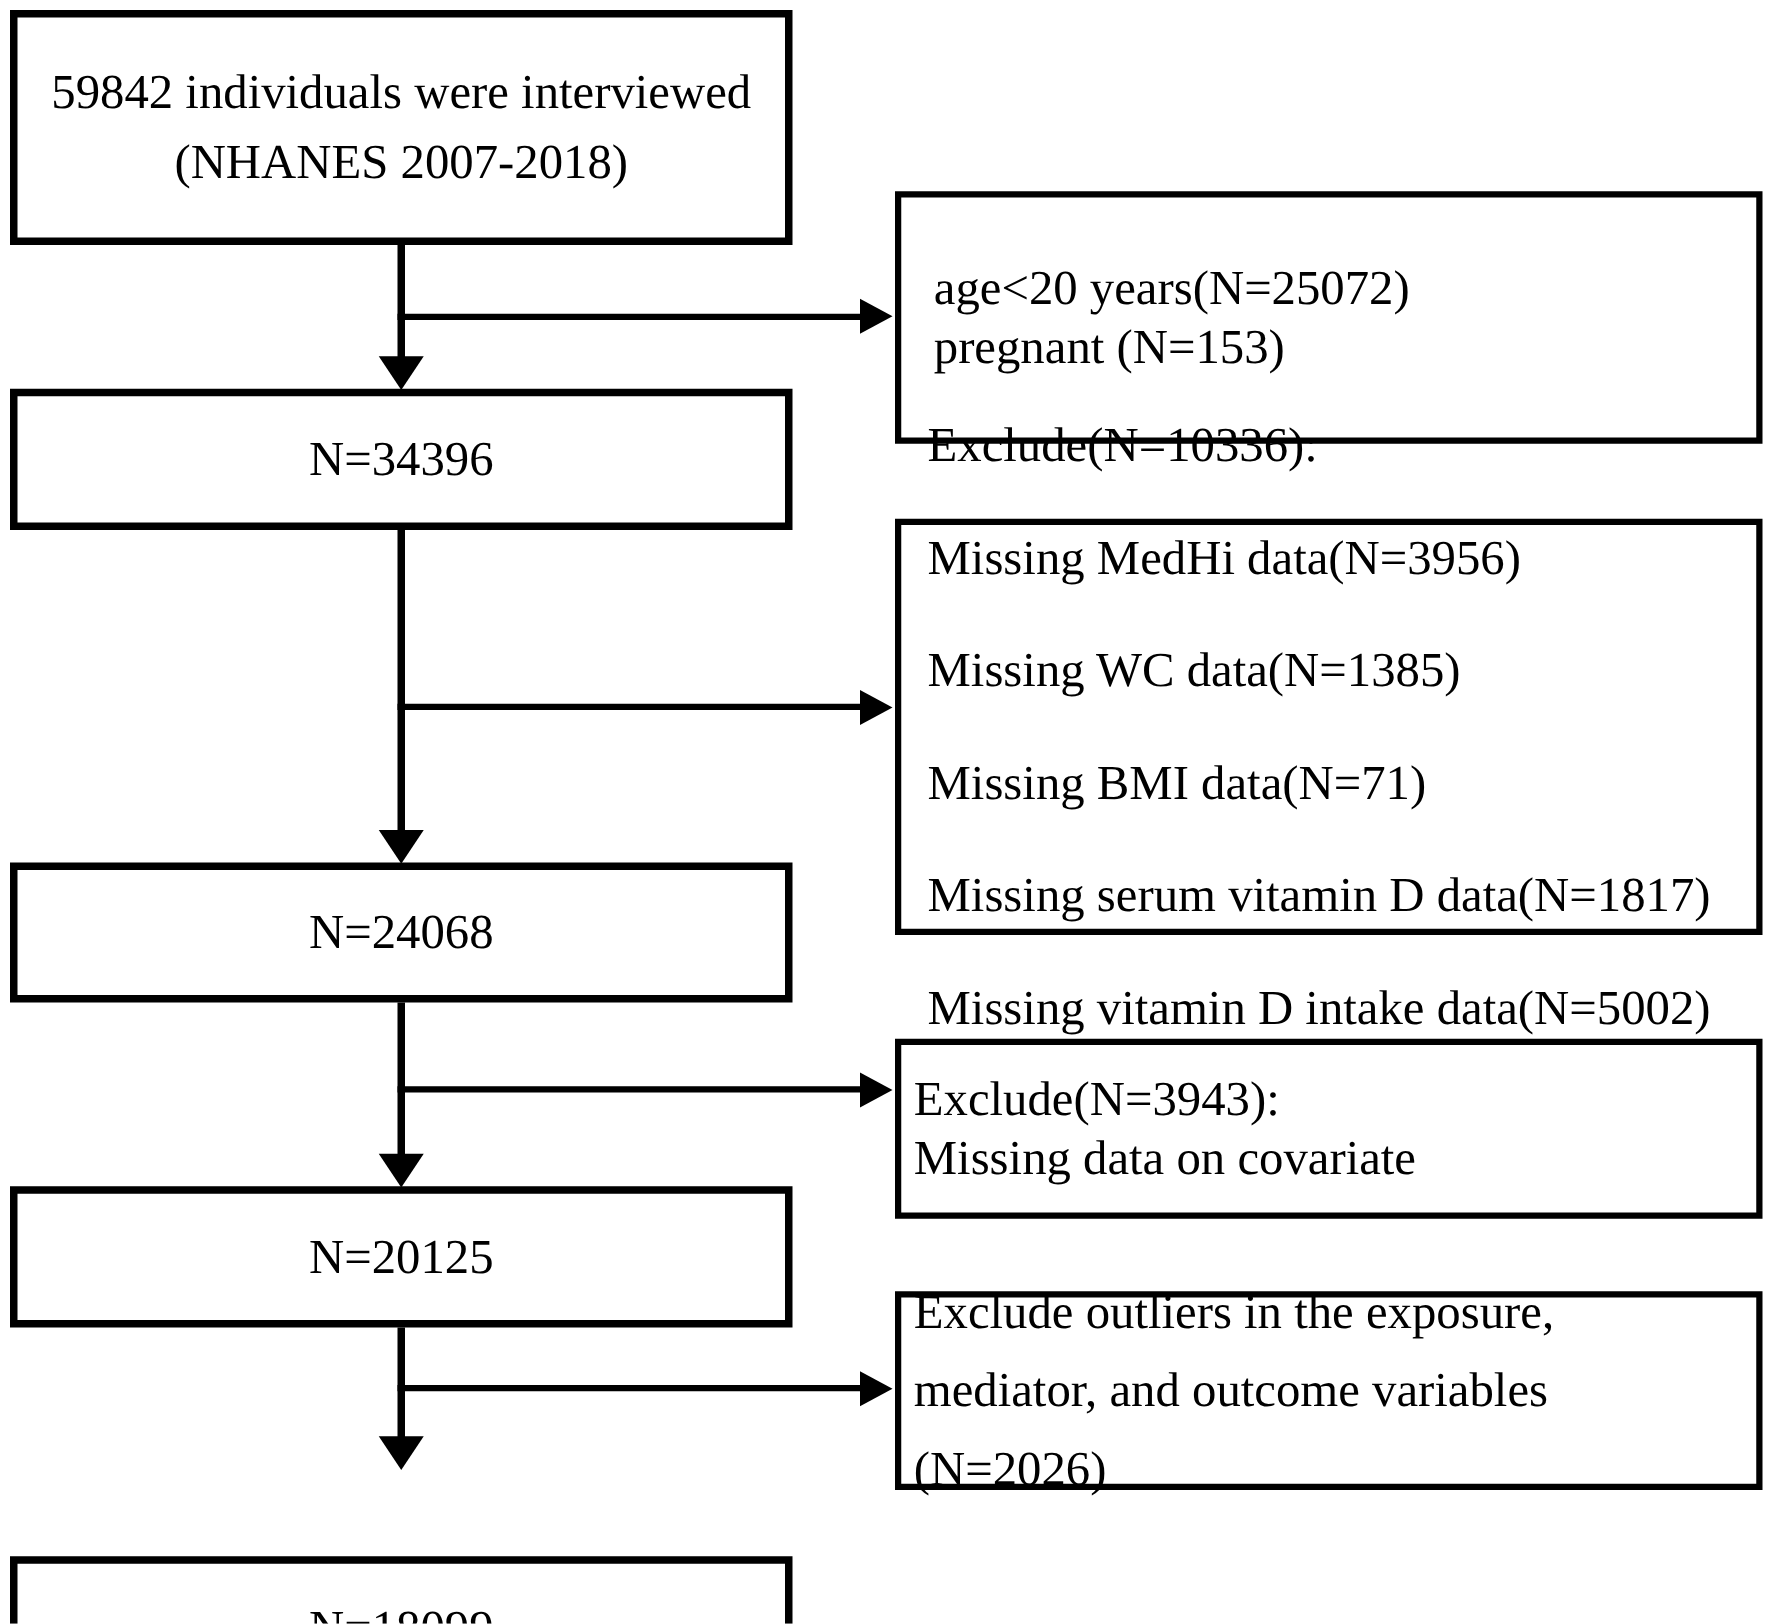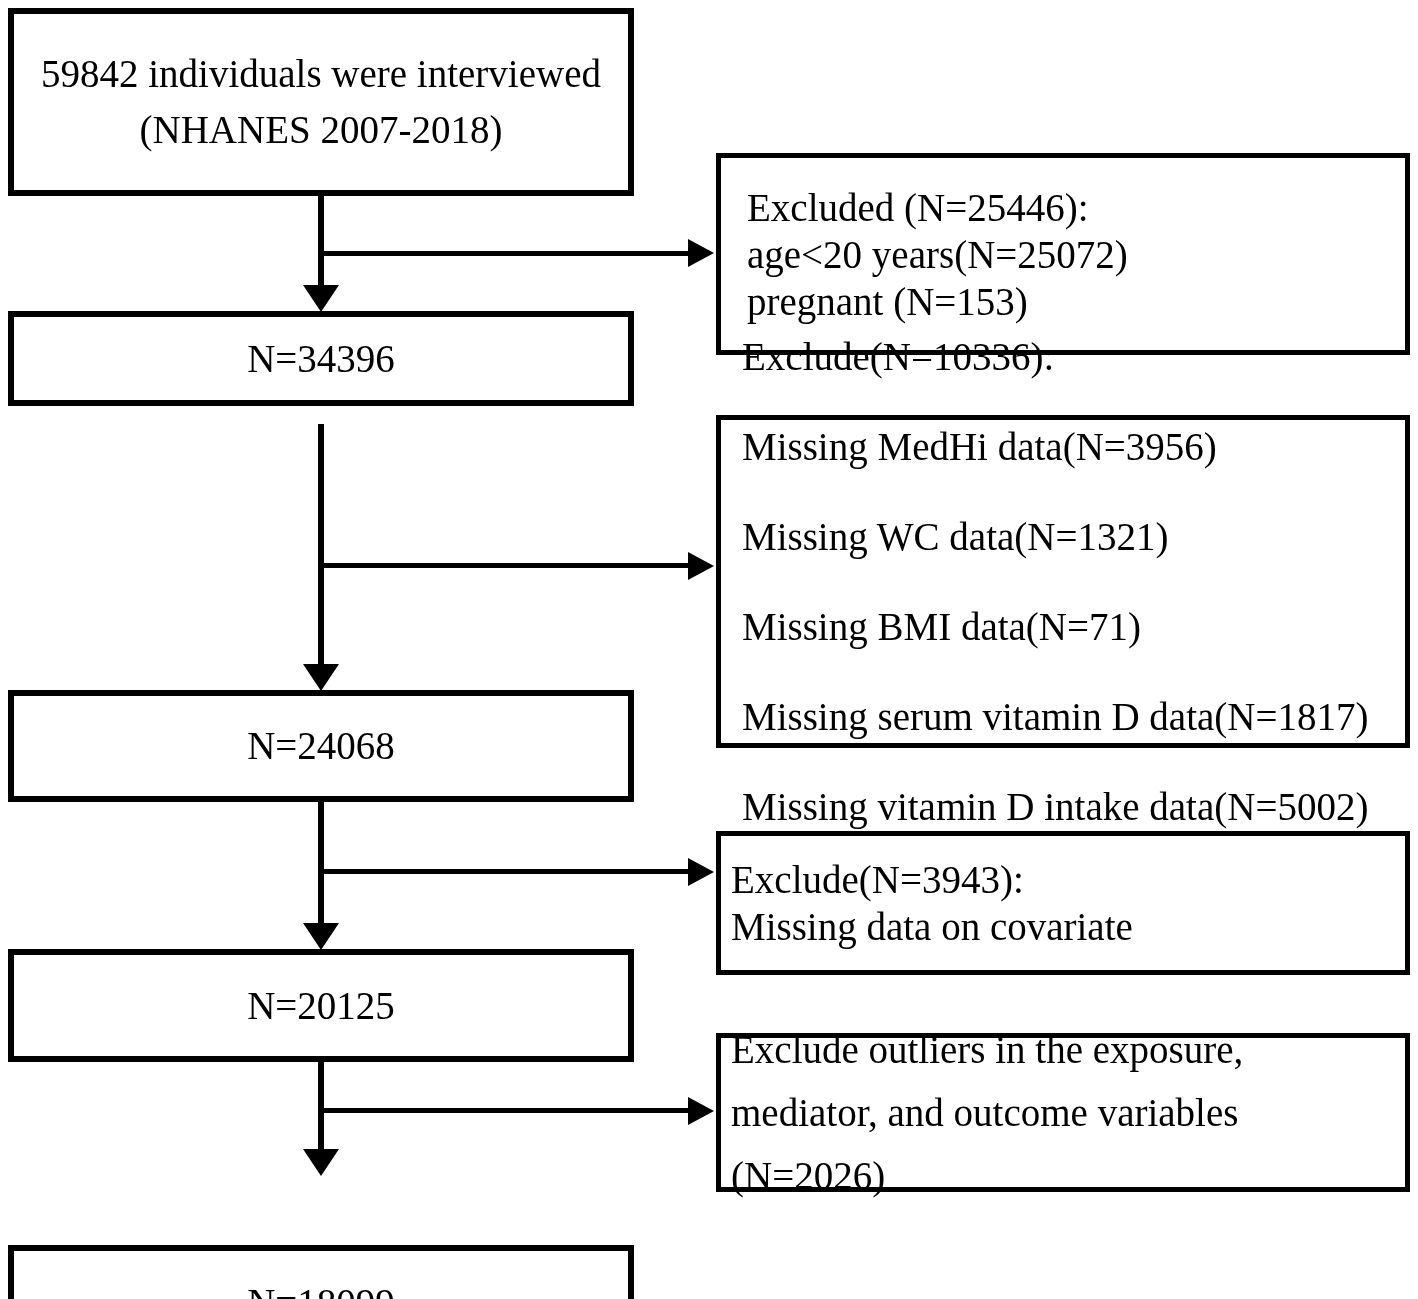--- a/index.html
+++ b/index.html
@@ -136,7 +136,6 @@
   </div>
 
   <div class="box exclusion" id="e1">
-    <div class="line">Excluded (N=25446):</div>
     <div class="line">age&lt;20 years(N=25072)</div>
     <div class="line">pregnant (N=153)</div>
   </div>

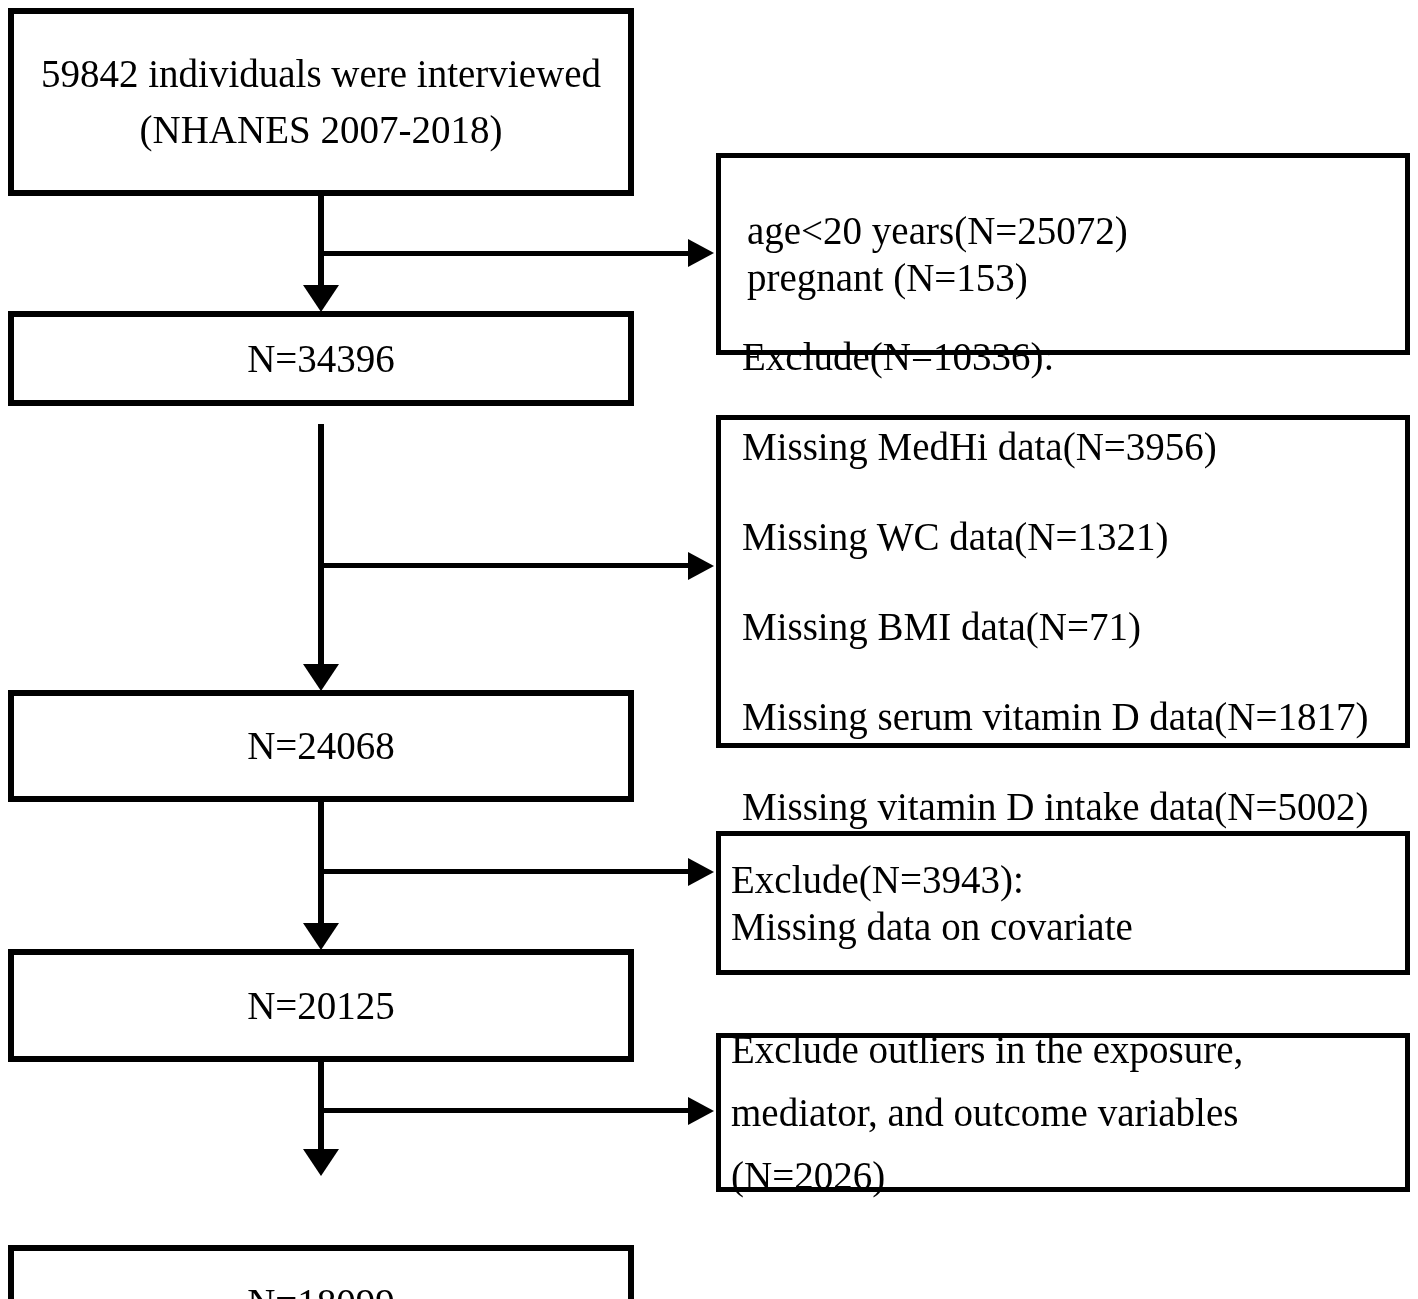--- a/index.html
+++ b/index.html
@@ -49,7 +49,7 @@
   }
   
   #b1 { top: 8px;    height: 188px; }
-  #b2 { top: 311px;  height: 95px; }
+  #b2 { top: 311px;  height: 113px; }
   #b3 { top: 690px;  height: 112px; }
   #b4 { top: 949px;  height: 113px; }
   #b5 { top: 1245px; height: 115px; }

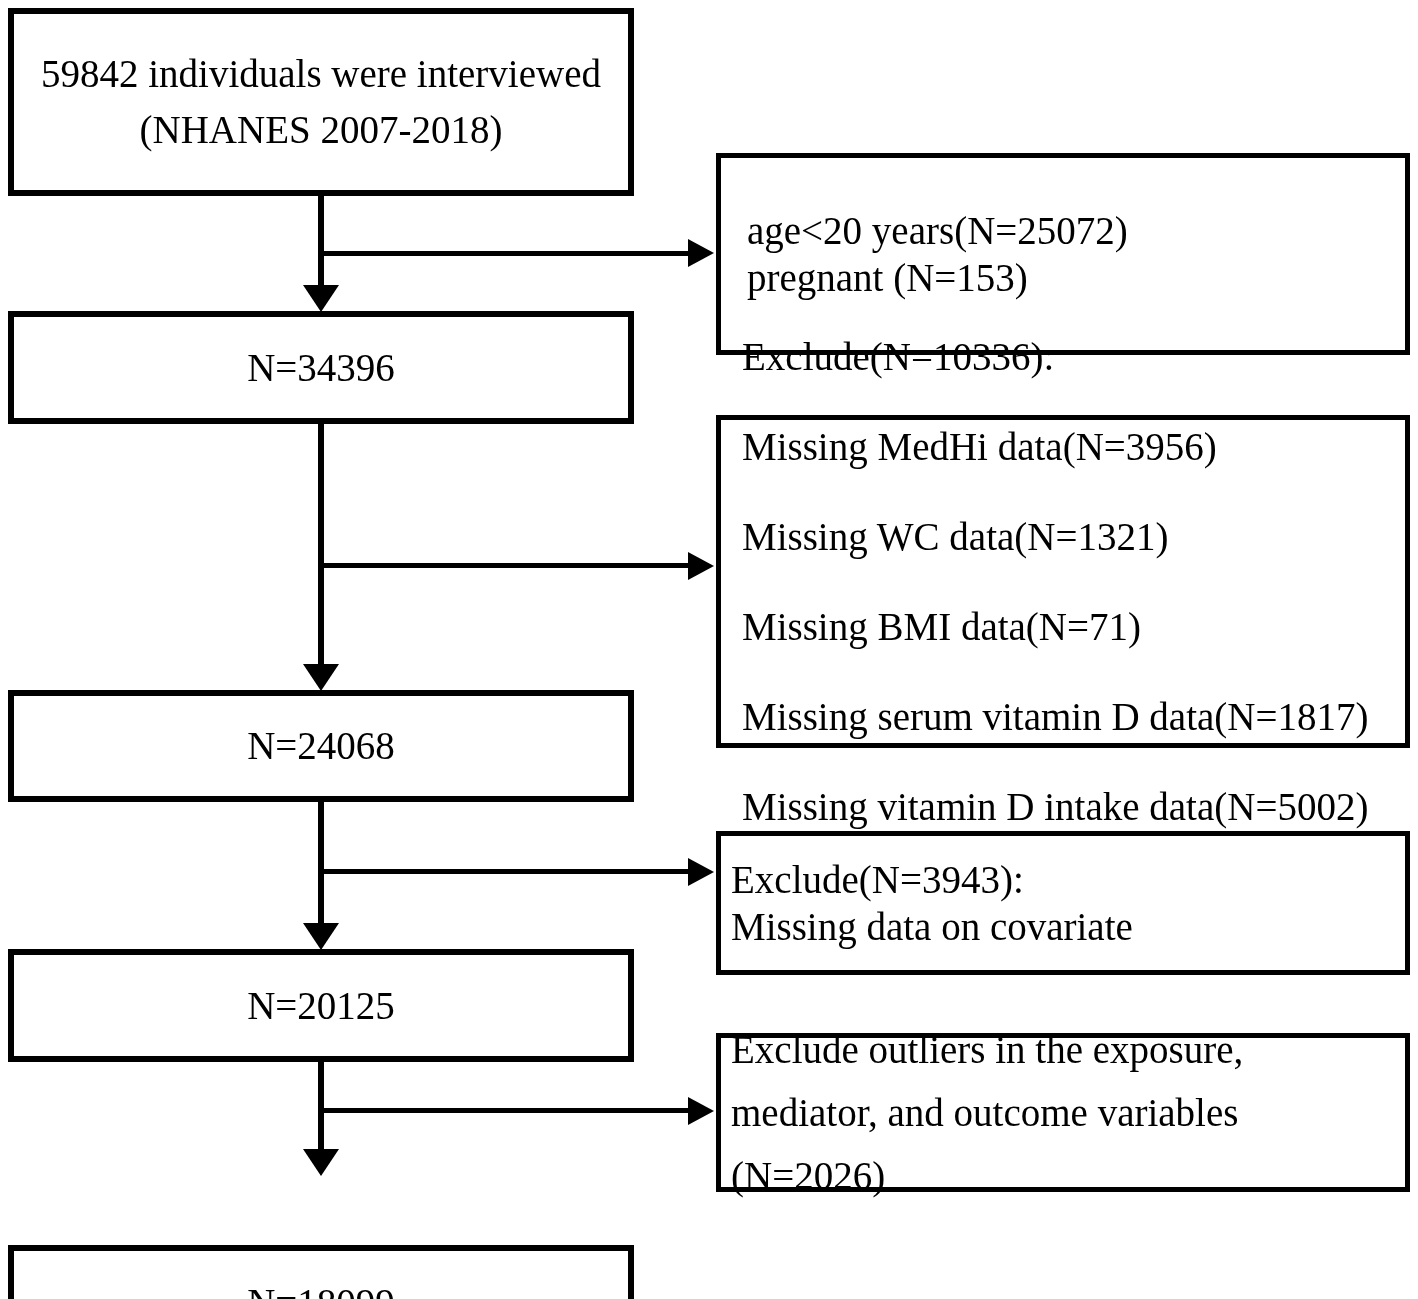--- a/index.html
+++ b/index.html
@@ -143,7 +143,7 @@
   <div class="box exclusion" id="e2">
     <div class="line">Exclude(N=10336):</div>
     <div class="line">Missing MedHi data(N=3956)</div>
-    <div class="line">Missing WC data(N=1321)</div>
+    <div class="line">Missing WC data(N=1385)</div>
     <div class="line">Missing BMI data(N=71)</div>
     <div class="line">Missing serum vitamin D data(N=1817)</div>
     <div class="line">Missing vitamin D intake data(N=5002)</div>

